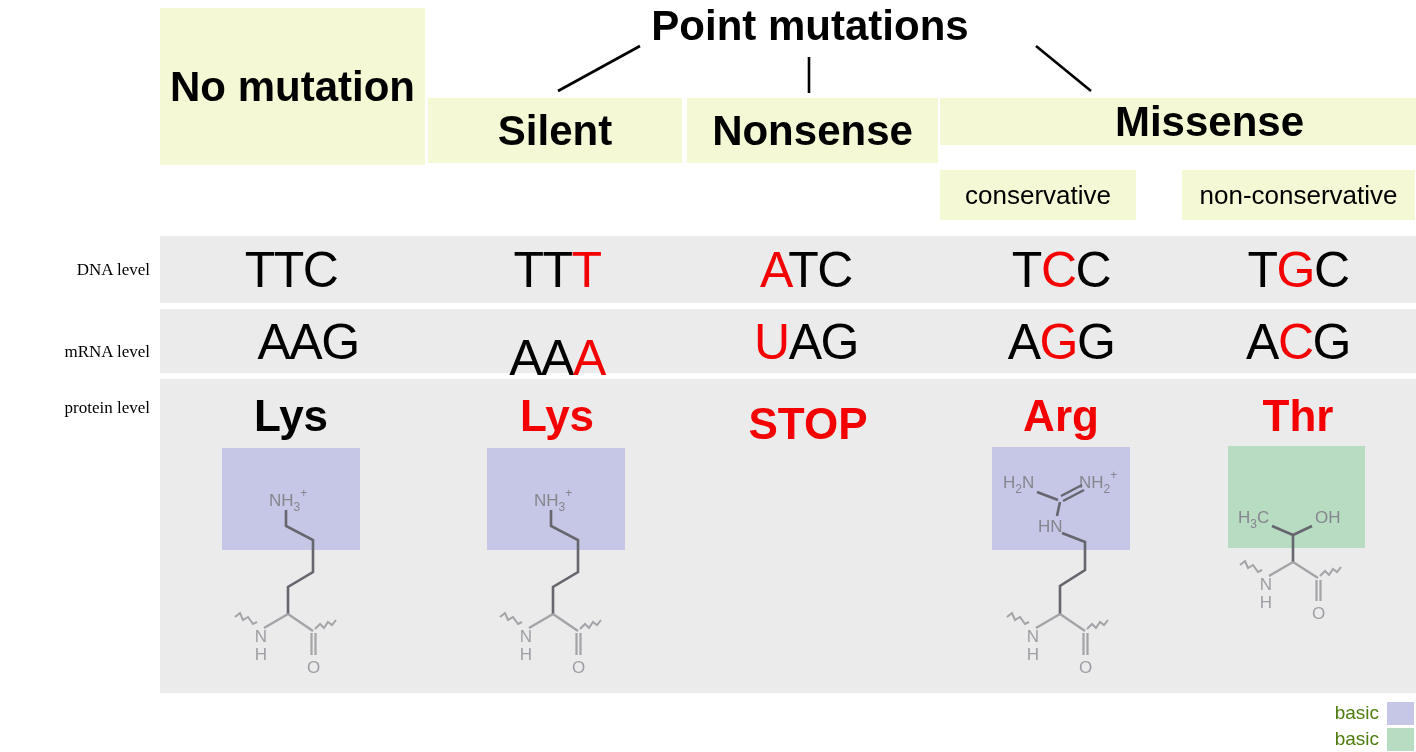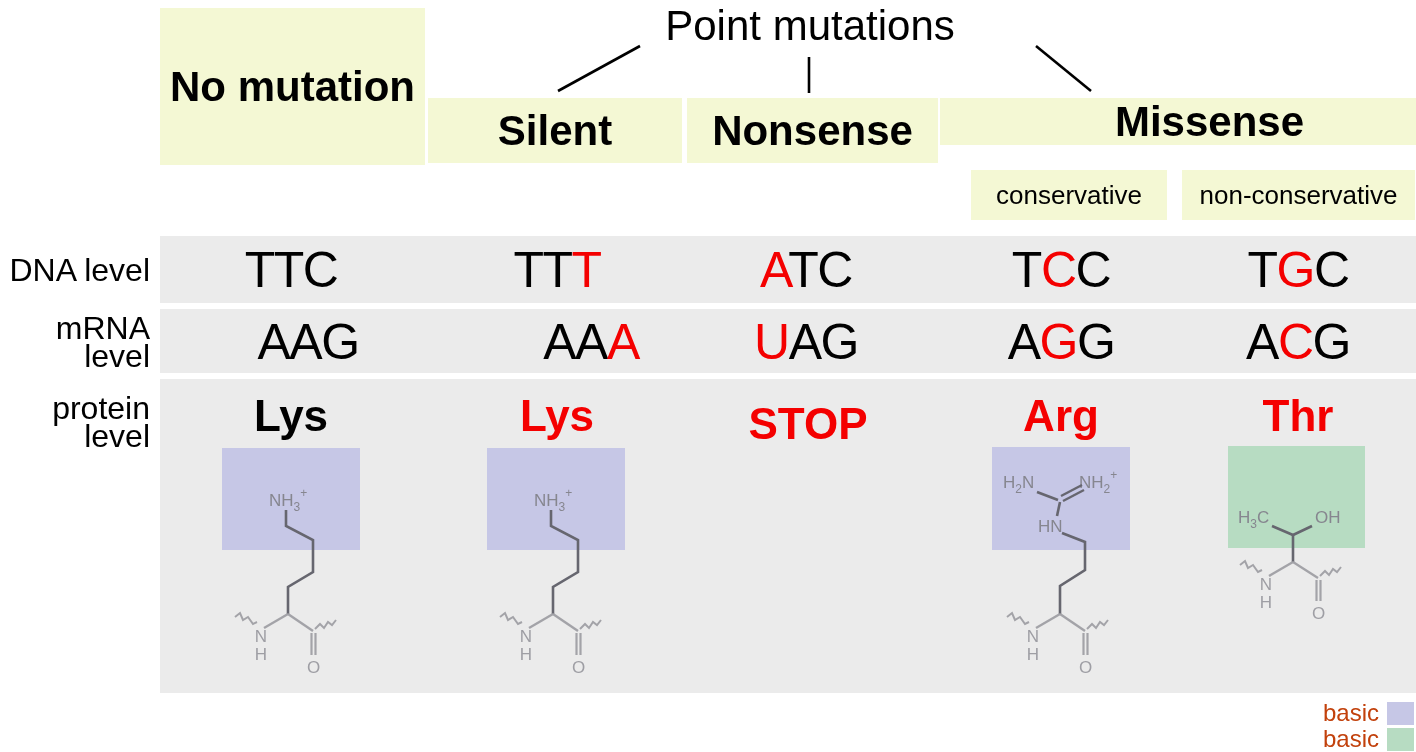--- a/index.html
+++ b/index.html
@@ -9,7 +9,7 @@
   }
   .title{
     position:absolute;left:560px;top:2px;width:500px;text-align:center;
-    font-size:42px;font-weight:normal;
+    font-size:42px;font-weight:bold;
   }
   .connectors{position:absolute;left:0;top:0;}
   .hbox{

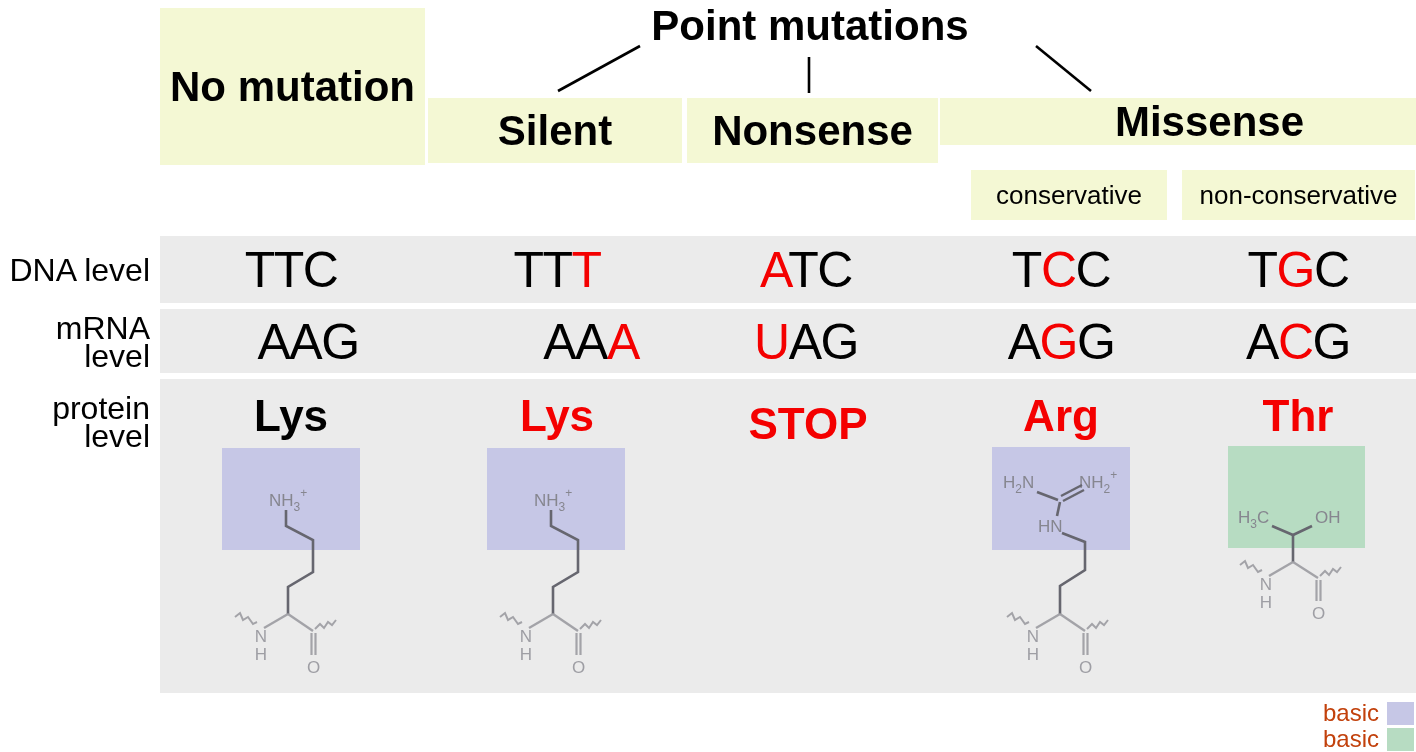--- a/index.html
+++ b/index.html
@@ -72,7 +72,7 @@
   <div class="hbox" style="left:940px;top:98px;width:475px;height:47px;padding-left:32px;">
     <span>Missense</span>
   </div>
-  <div class="subbox" style="left:940px;top:170px;width:196px;height:50px;margin-left:31px;">
+  <div class="subbox" style="left:940px;top:170px;width:196px;height:50px;">
     <span>conservative</span>
   </div>
   <div class="subbox" style="left:1182px;top:170px;width:233px;height:50px;">

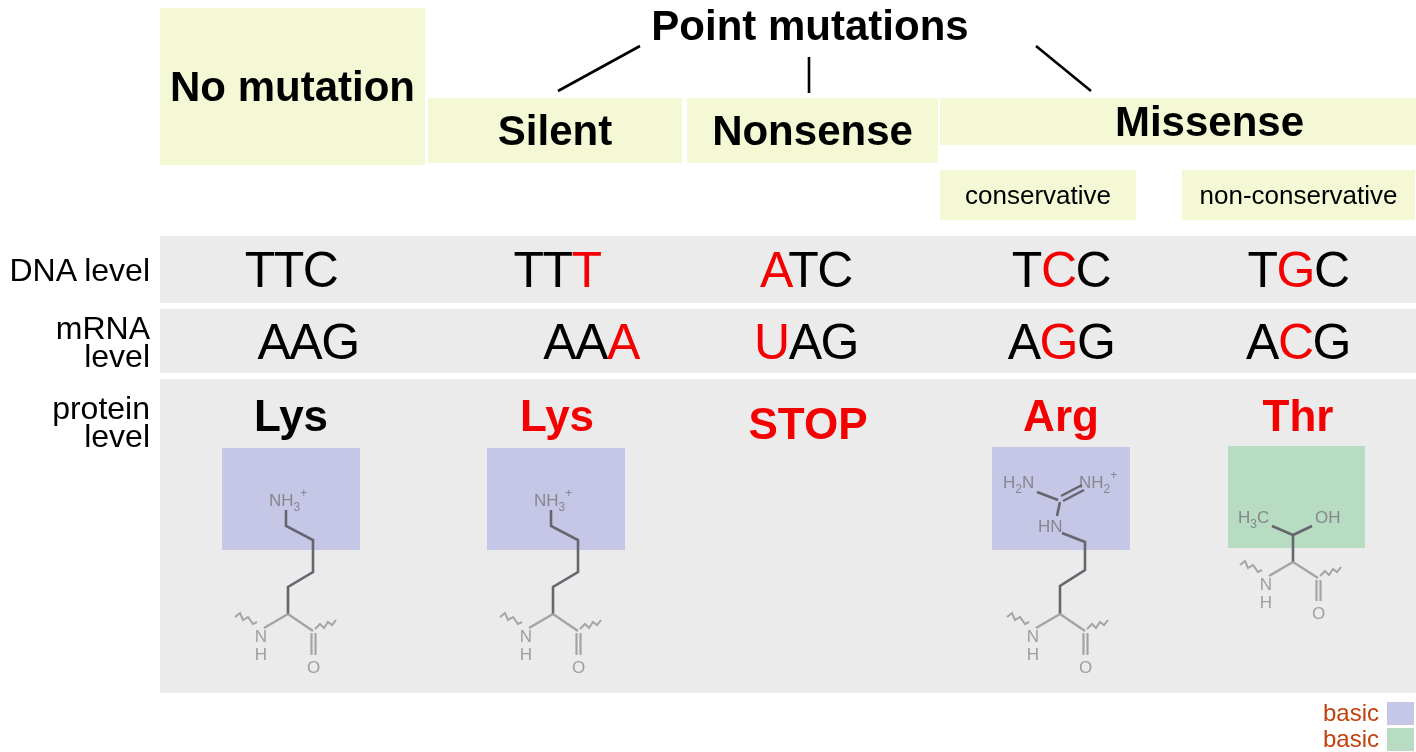--- a/index.html
+++ b/index.html
@@ -22,7 +22,7 @@
   }
   .band{position:absolute;left:160px;width:1256px;background:#ebebeb;}
   .row-label{
-    position:absolute;left:0;width:150px;text-align:right;font-size:32px;line-height:28px;
+    position:absolute;left:0;width:150px;text-align:right;font-size:17px;line-height:28px;font-family:Liberation Serif, serif;
   }
   .codon{
     position:absolute;transform:translateX(-50%);font-size:50px;letter-spacing:-1.5px;

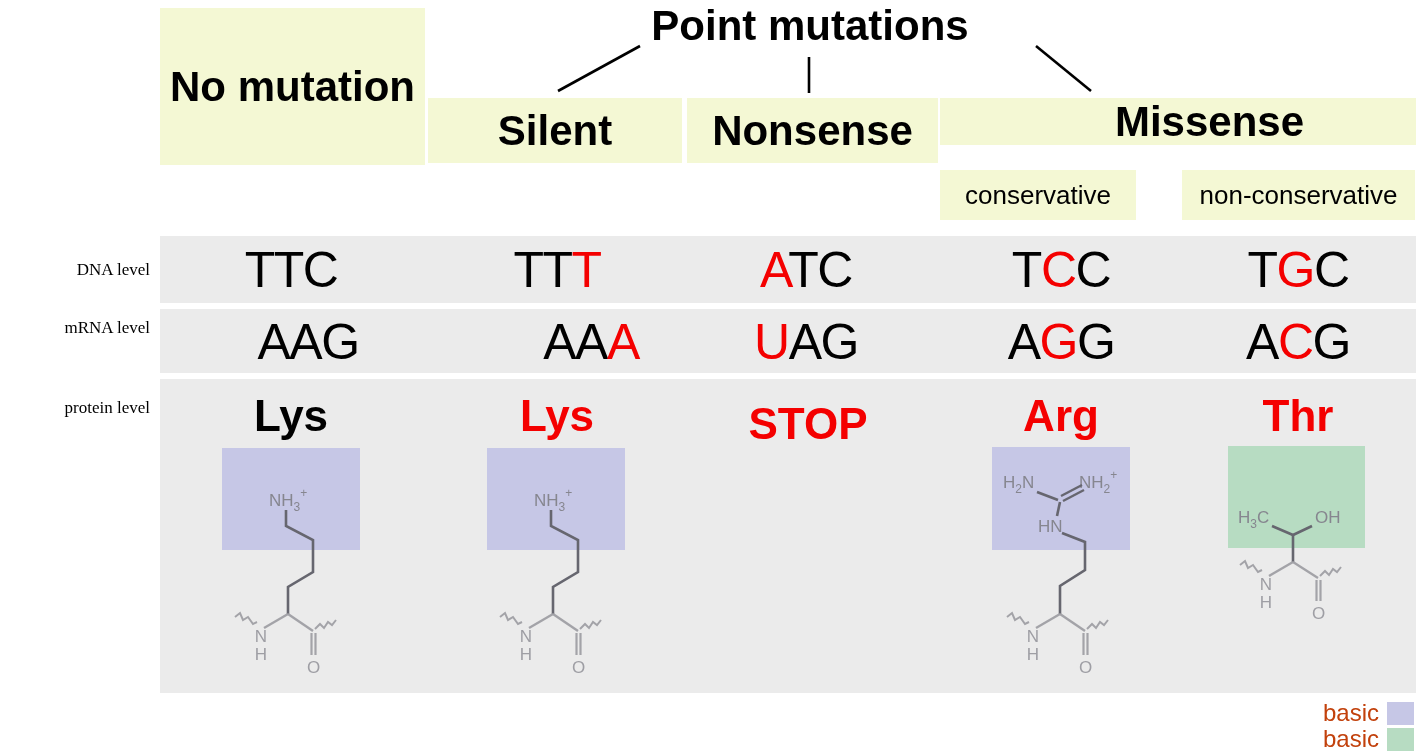--- a/index.html
+++ b/index.html
@@ -84,7 +84,7 @@
   <div class="band" style="top:379px;height:314px;"></div>
 
   <div class="row-label" style="top:256px;">DNA level</div>
-  <div class="row-label" style="top:314px;">mRNA level</div>
+  <div class="row-label" style="top:338px;">mRNA level</div>
   <div class="row-label" style="top:394px;">protein level</div>
 
   <div class="codon" style="left:291px;top:245px;"><span>T</span><span>T</span><span>C</span></div>

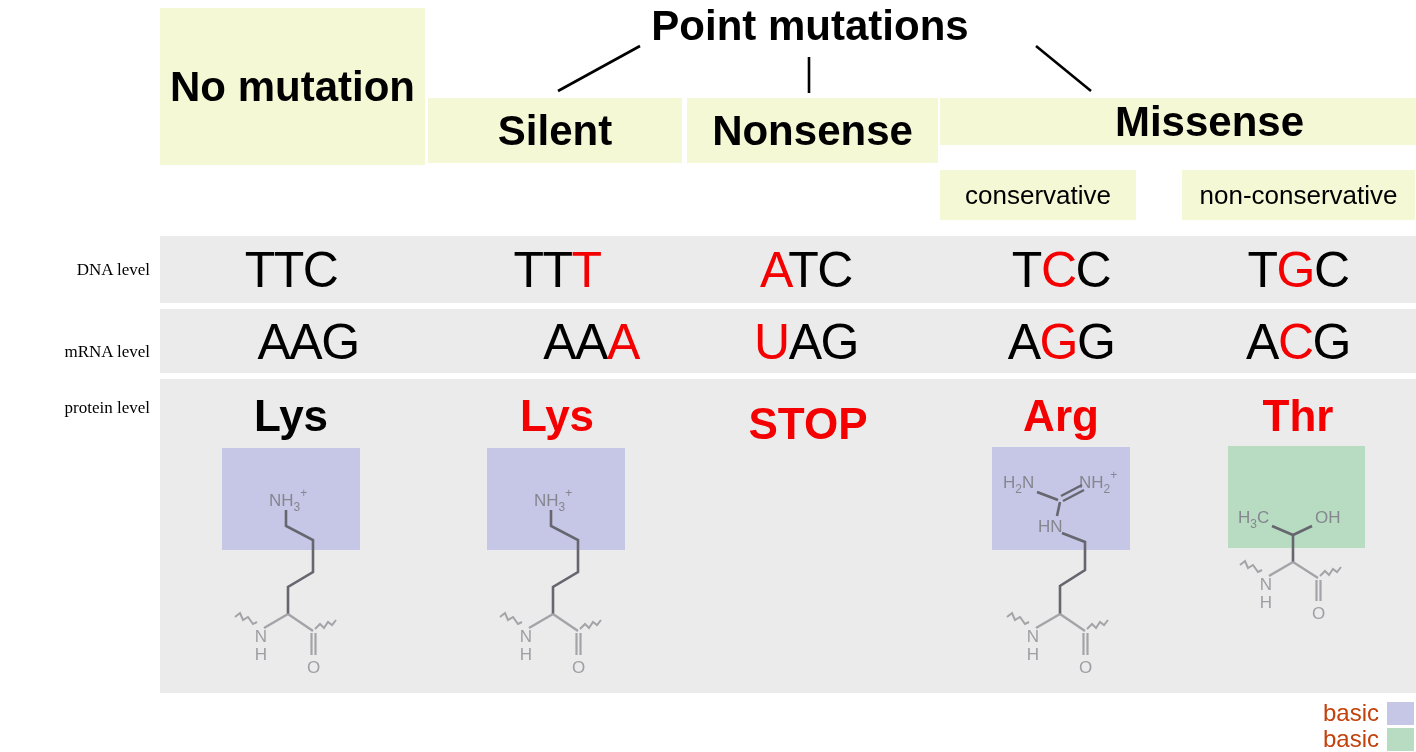--- a/index.html
+++ b/index.html
@@ -94,7 +94,7 @@
   <div class="codon" style="left:1298px;top:245px;"><span>T</span><span class="mut">G</span><span>C</span></div>
 
   <div class="codon" style="left:308px;top:317px;"><span>A</span><span>A</span><span>G</span></div>
-  <div class="codon" style="left:557px;top:317px;margin-left:34px;"><span>A</span><span>A</span><span class="mut">A</span></div>
+  <div class="codon" style="left:557px;top:333px;"><span>A</span><span>A</span><span class="mut">A</span></div>
   <div class="codon" style="left:806px;top:317px;"><span class="mut">U</span><span>A</span><span>G</span></div>
   <div class="codon" style="left:1061px;top:317px;"><span>A</span><span class="mut">G</span><span>G</span></div>
   <div class="codon" style="left:1298px;top:317px;"><span>A</span><span class="mut">C</span><span>G</span></div>

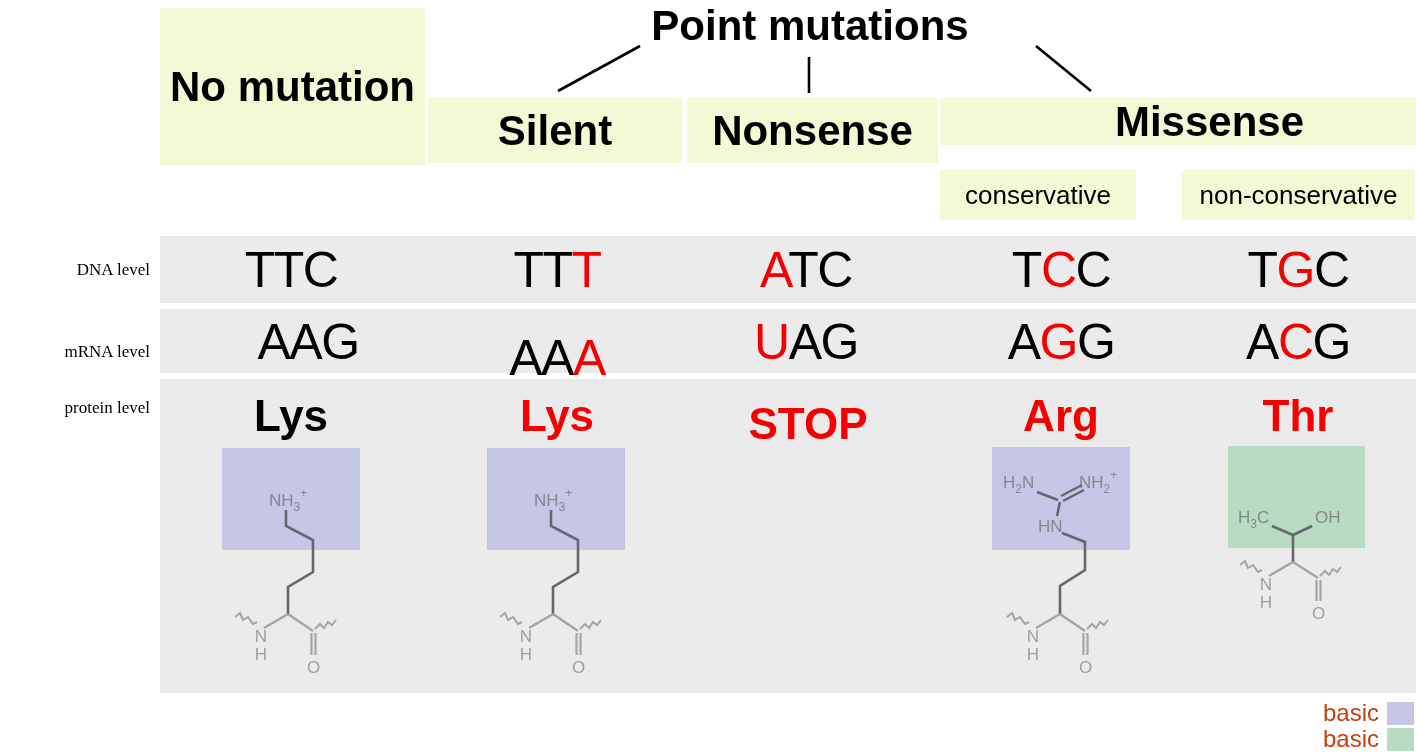--- a/index.html
+++ b/index.html
@@ -44,7 +44,7 @@
     align-items:flex-end;
   }
   .legend-row{display:flex;align-items:center;height:24px;}
-  .legend-label{font-size:24px;color:#c2410c;margin-right:8px;line-height:24px;}
+  .legend-label{font-size:19px;color:#4d7c0f;margin-right:8px;line-height:24px;}
   .legend-swatch{width:27px;height:23px;}
 </style>
 </head>

